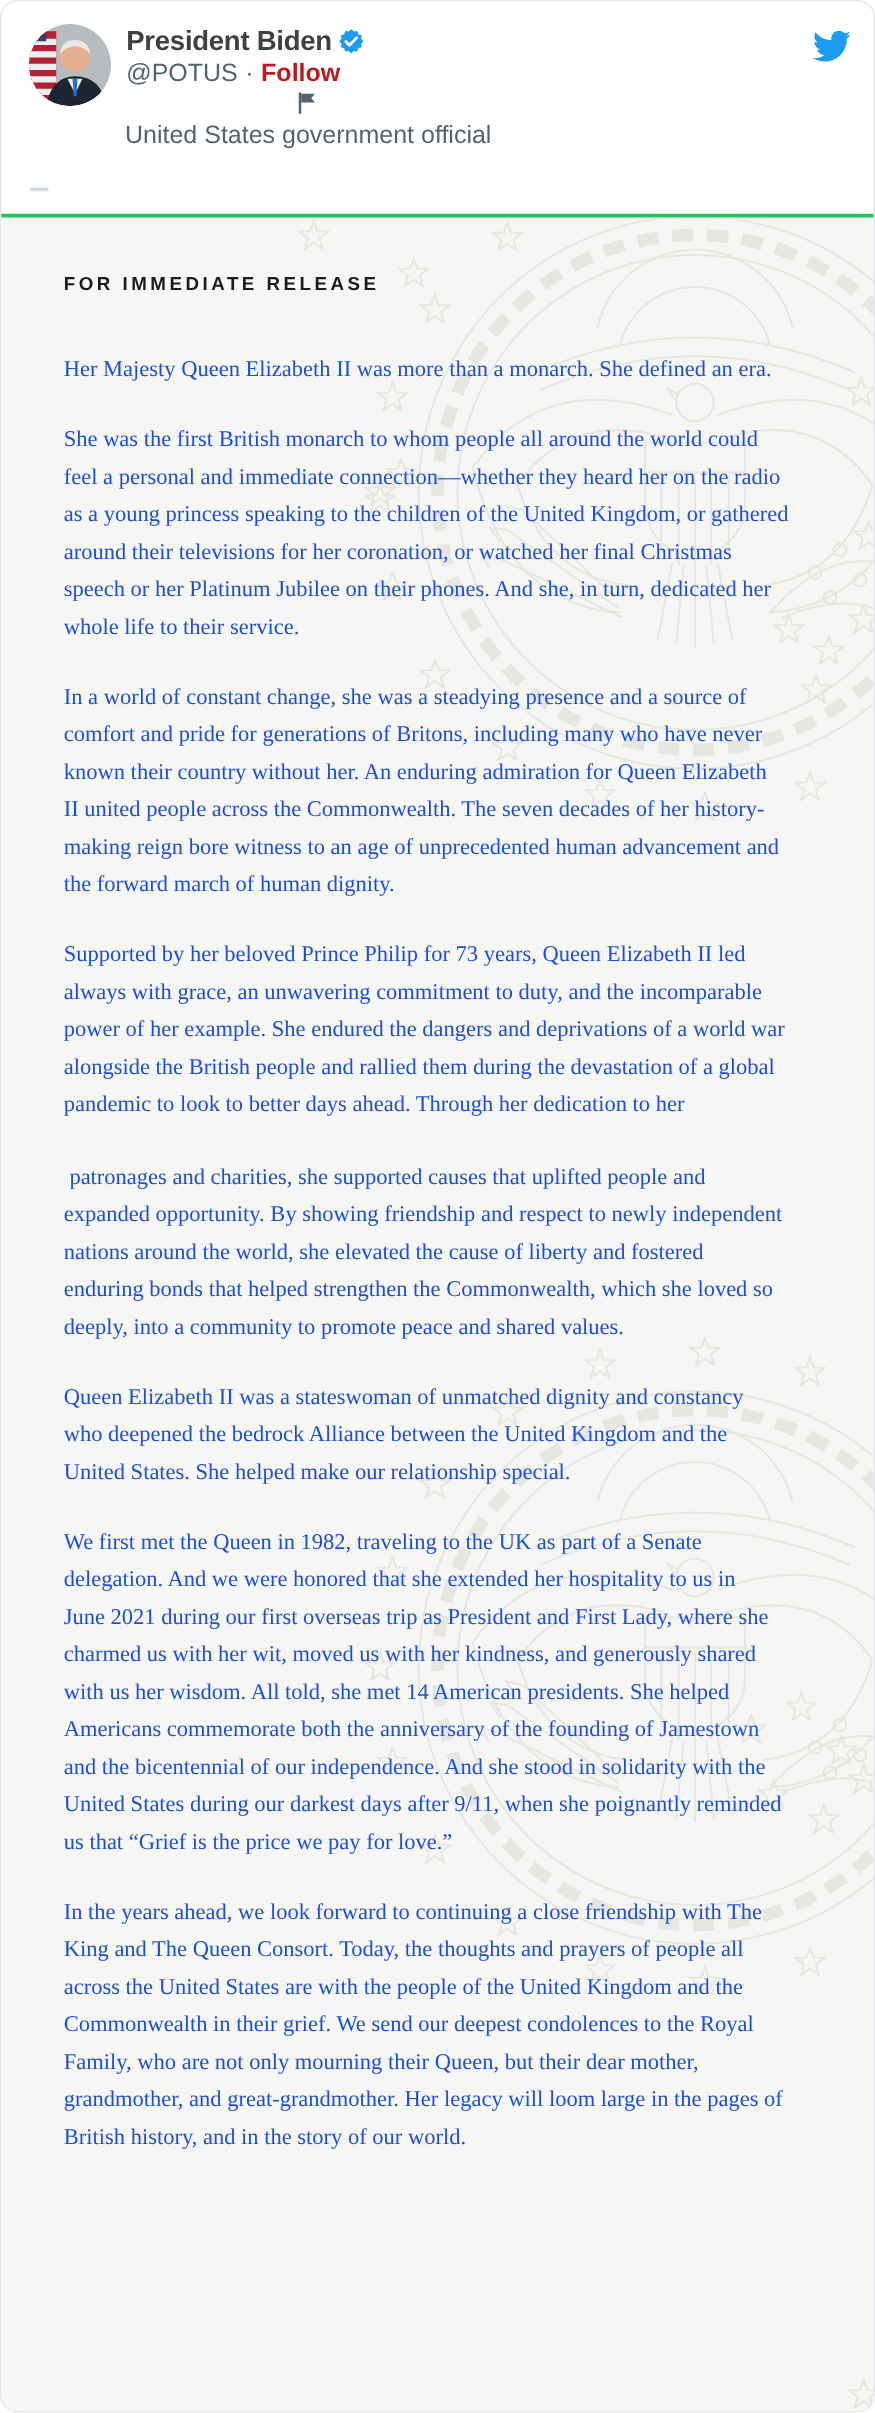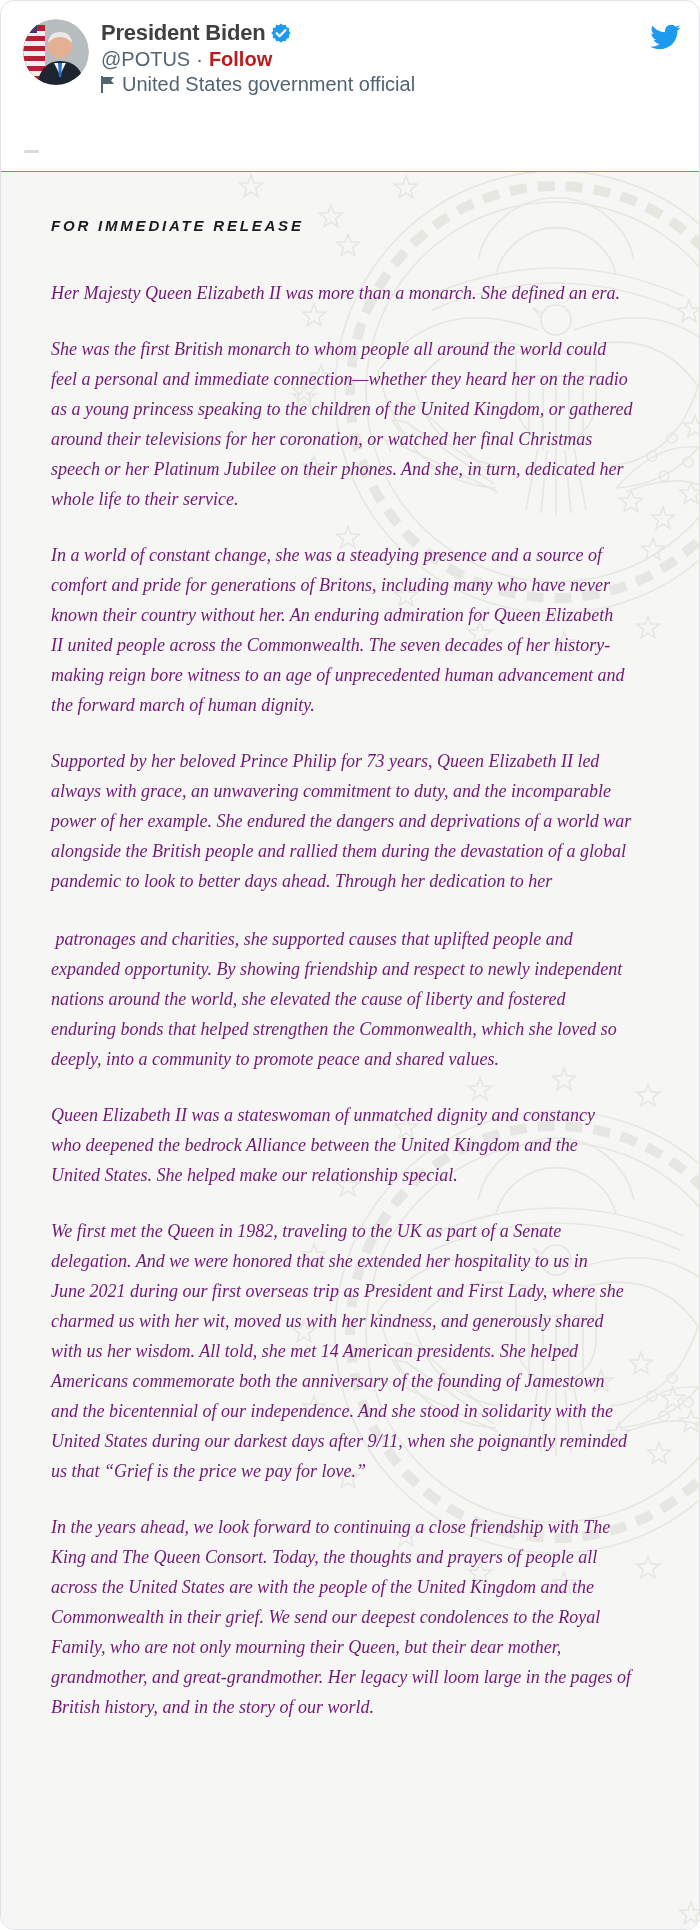--- a/index.html
+++ b/index.html
@@ -15,7 +15,7 @@
   .badge { margin-left:5px; width:22px; height:22px; }
   .handle-row { position:absolute; left:100px; top:47px; font-size:20px; color:#536471; display:flex; align-items:center; gap:6px; }
   .follow { color:#b91c1c; font-weight:bold; cursor:pointer; }
-  .label-row { position:absolute; left:99px; top:72px; font-size:20px; color:#536471; display:flex; align-items:center; gap:5px; }
+  .label-row { position:absolute; left:99px; top:72px; font-size:20px; color:#536471; display:flex; align-items:center; gap:5px;flex-direction:column; }
   .flag-icon { width:17px; height:19px; }
   .bird { position:absolute; left:646px; top:20px; width:36px; height:32px; cursor:pointer; }
   .tweet-text { position:absolute; left:18px; top:99px; width:666px; font-size:27px; line-height:36px; color:#0f1419; letter-spacing:-0.2px; }

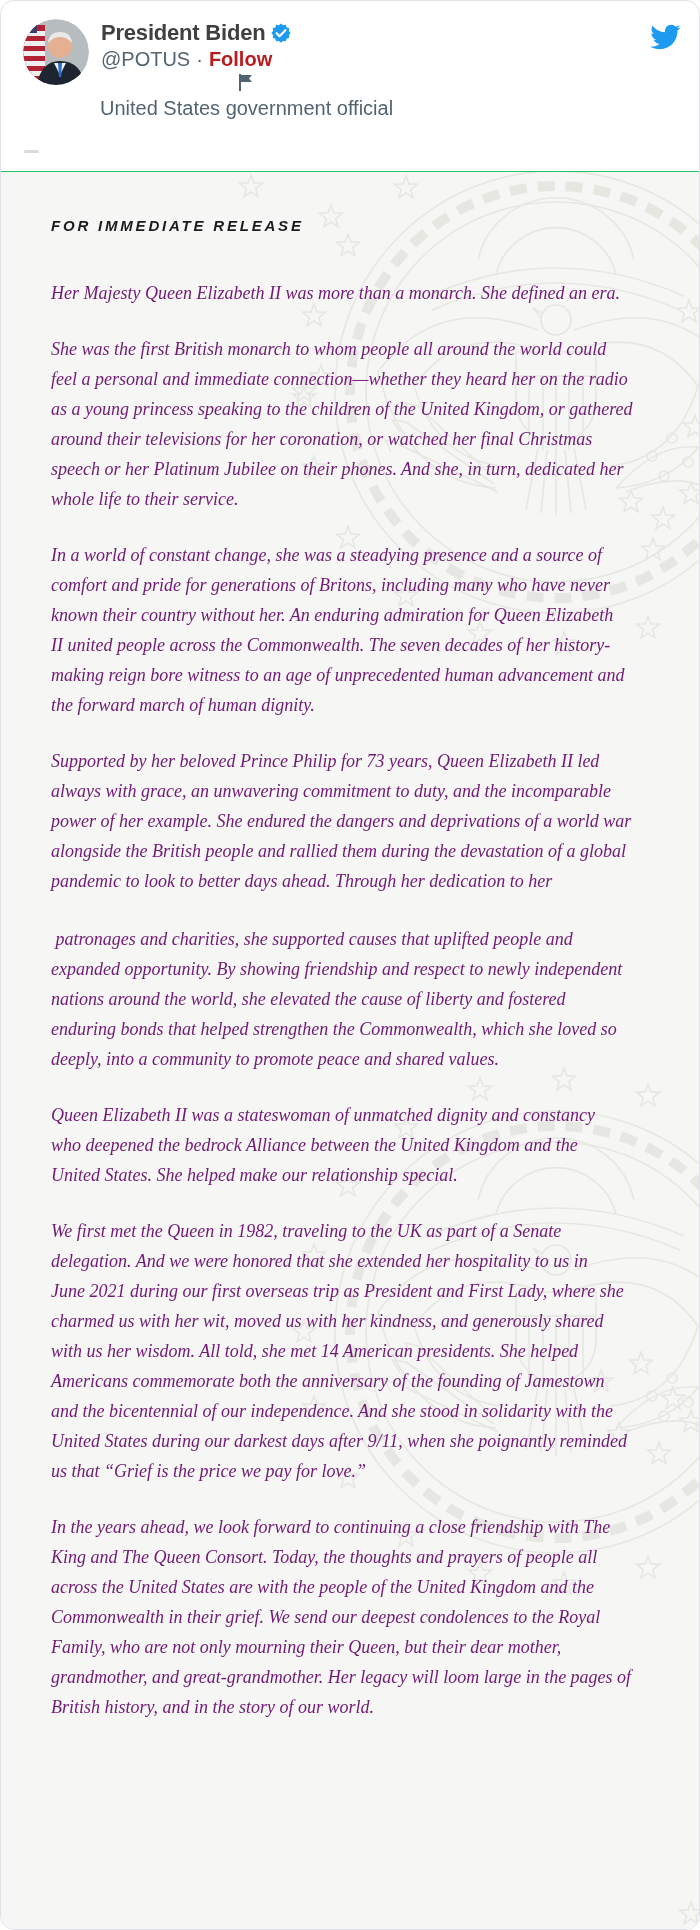--- a/index.html
+++ b/index.html
@@ -23,7 +23,7 @@
   
   .doc {
     position:absolute; left:0; right:0; top:170px; bottom:0;
-    background:#f6f6f4; border-top:1px solid #22c55e; overflow:hidden; cursor:pointer;font-style:italic;
+    background:#f6f6f4; border-top:3px solid #22c55e; overflow:hidden; cursor:pointer;
   }
   .wm { position:absolute; left:0; top:0; z-index:0; }
   .wm * { fill:none; stroke:#dadad4; stroke-width:1.6; }

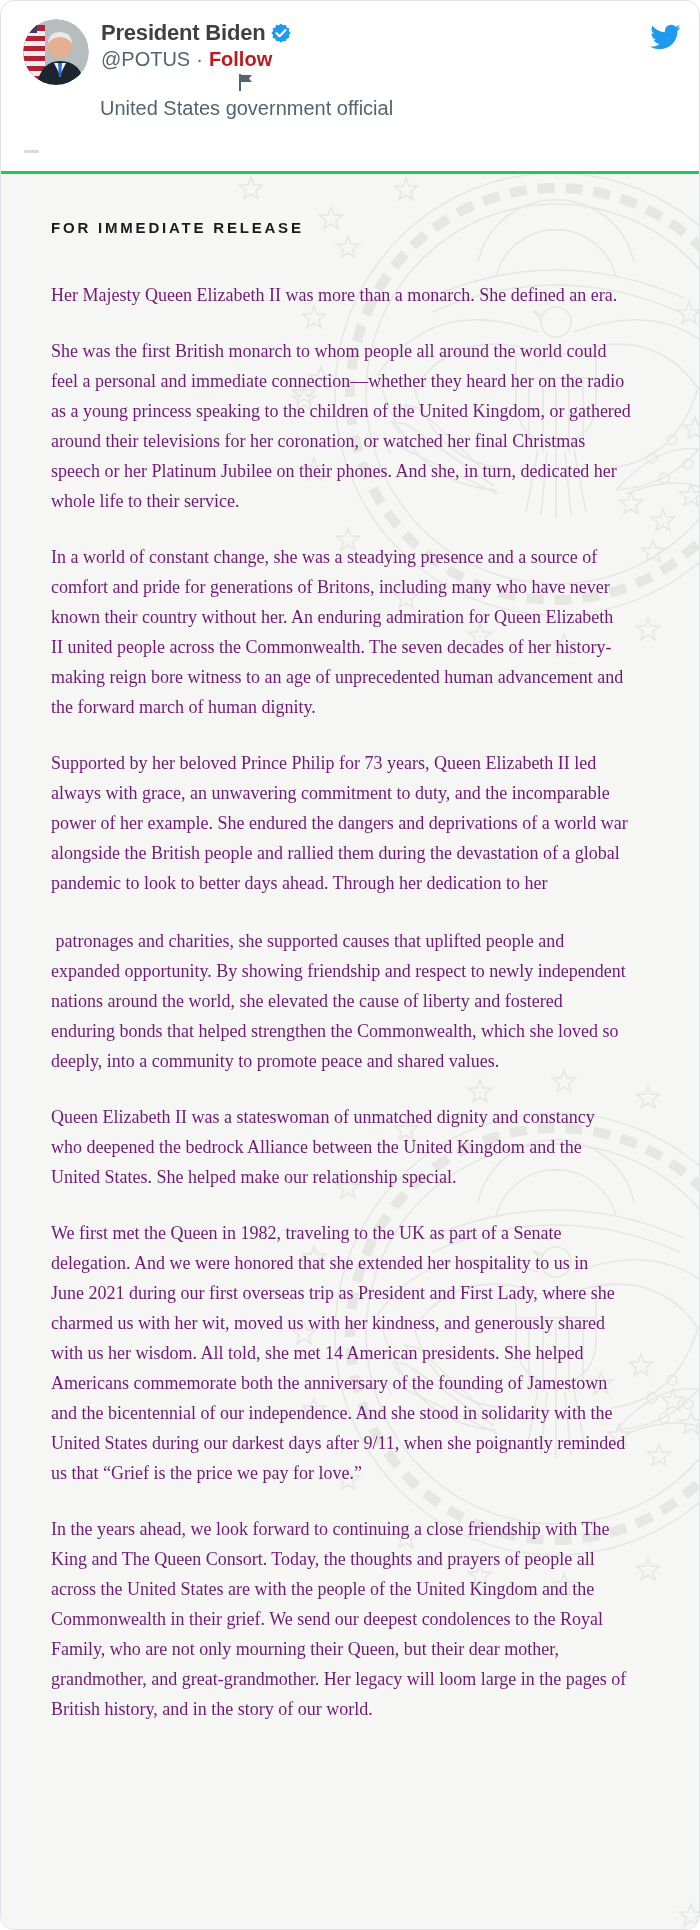--- a/index.html
+++ b/index.html
@@ -42,7 +42,7 @@
   .paras { margin-top:42px; }
   .paras p {
     margin:0 0 26px 0; font-family:"Liberation Serif", serif;
-    font-size:18px; line-height:30px; color:#701a75; white-space:pre;
+    font-size:18px; line-height:30px; color:#1d4ed8; white-space:pre;
   }
   .paras p.stitch-gap { margin-top:28px; }
 </style>

